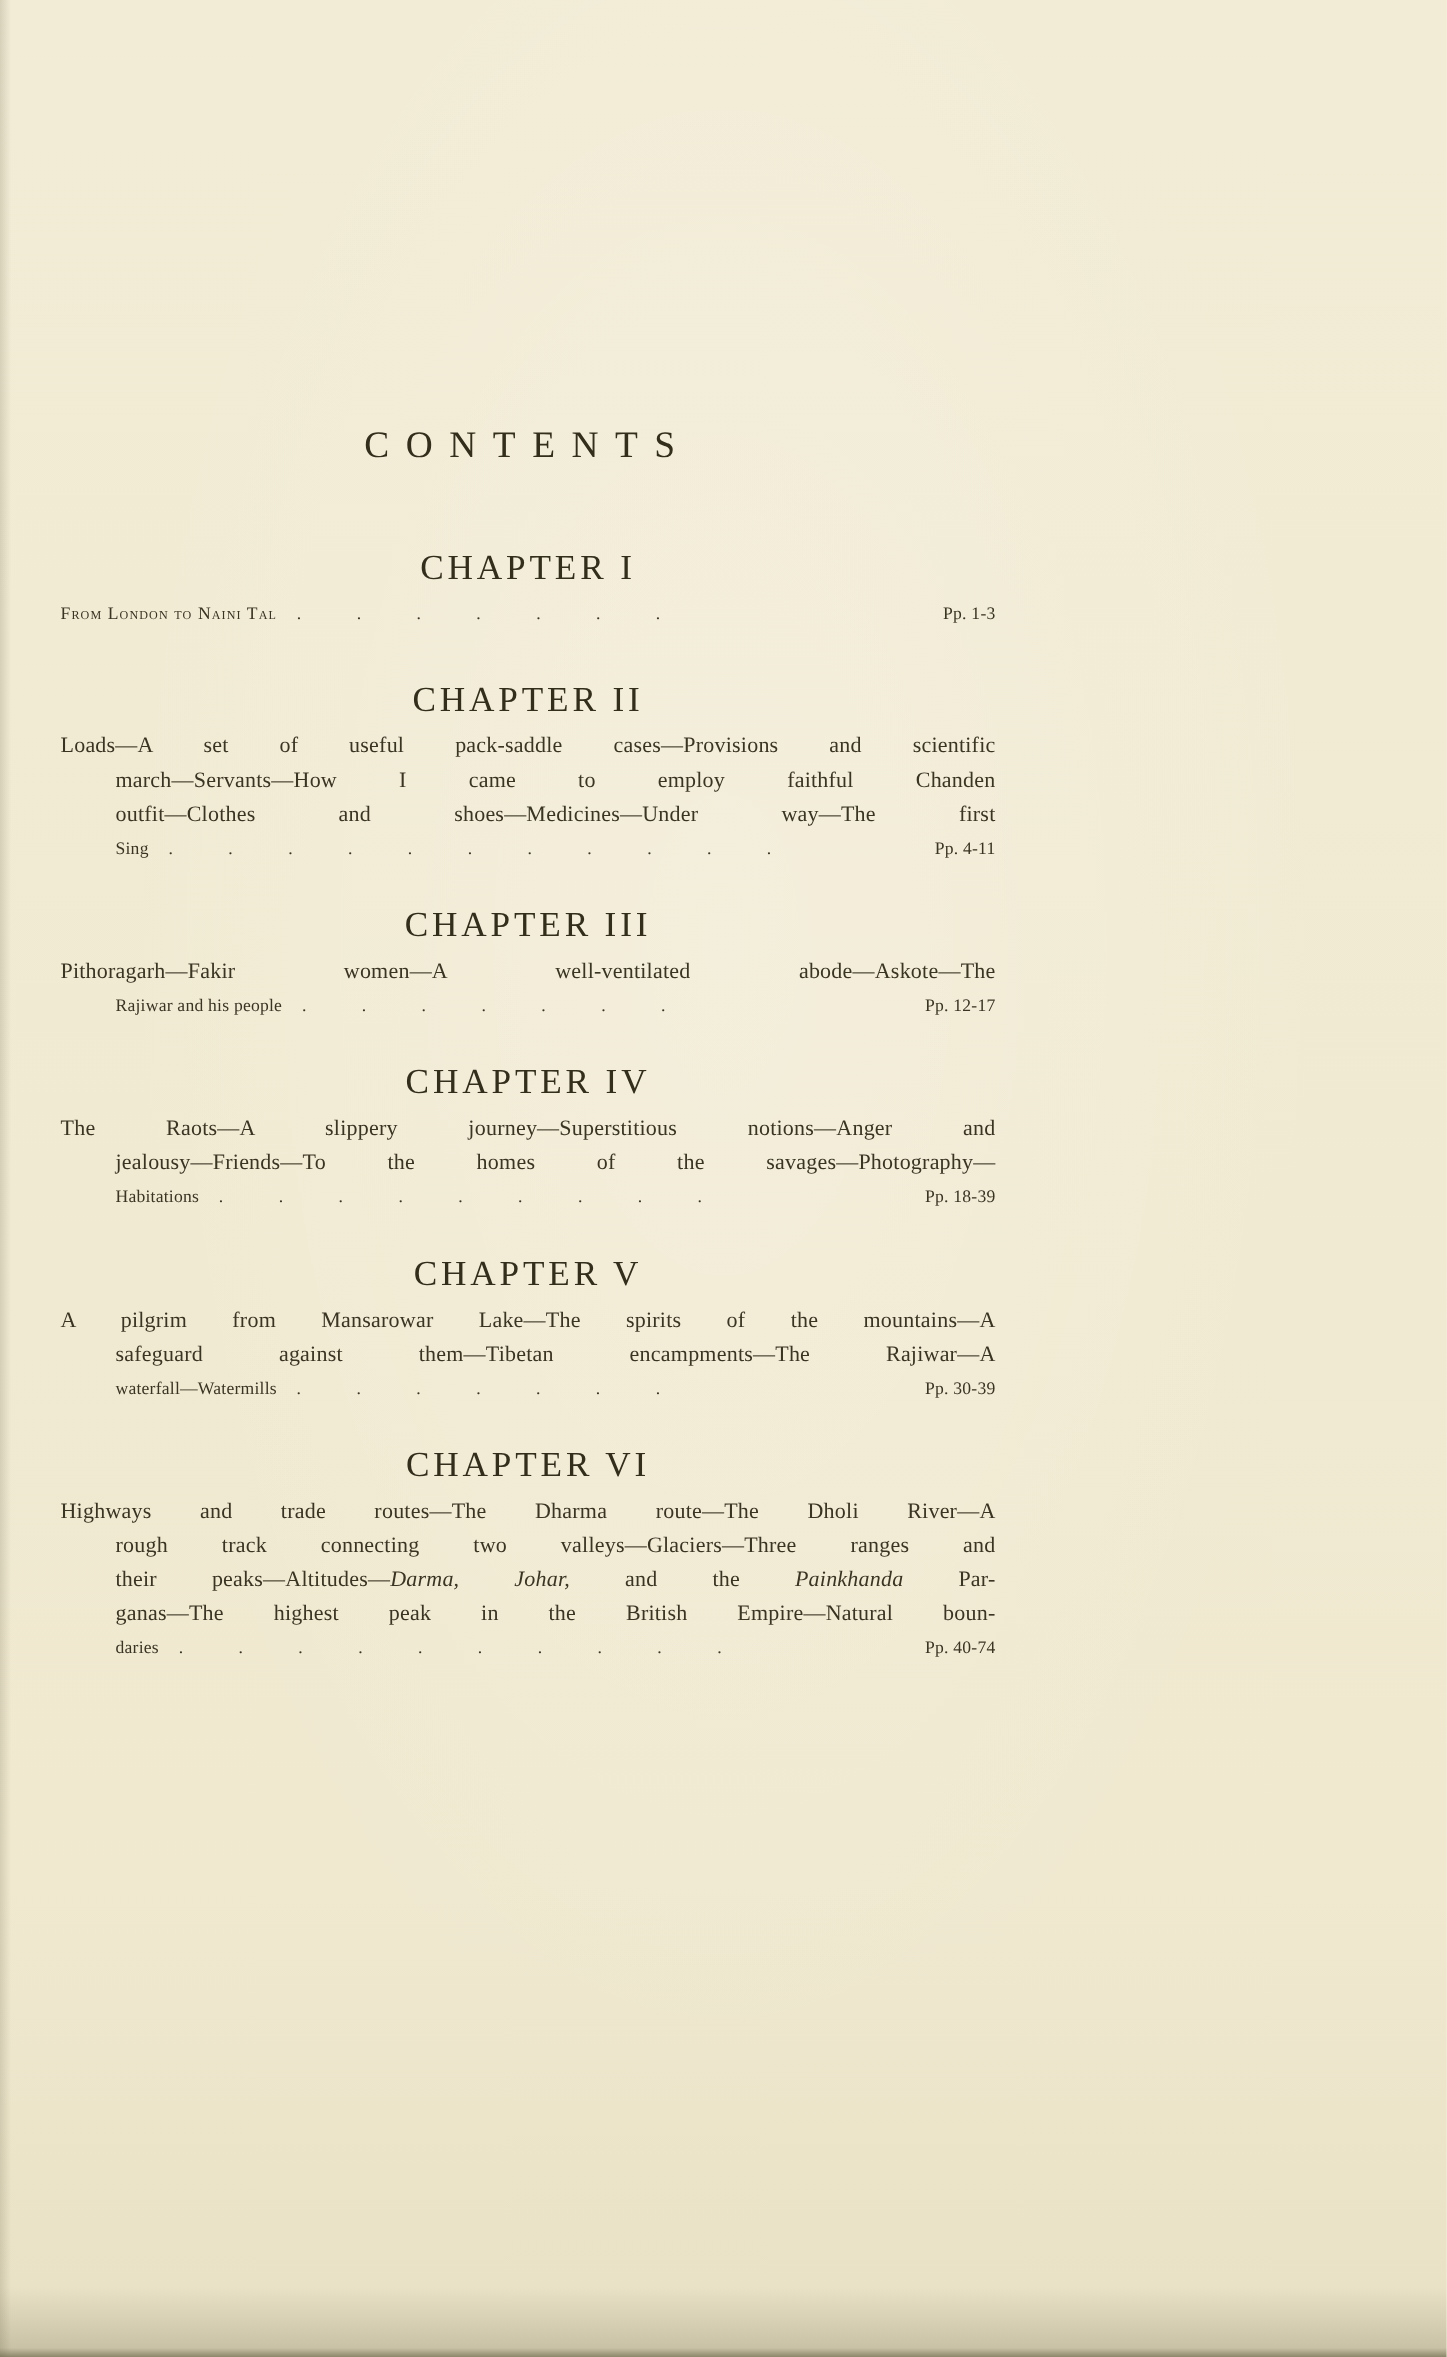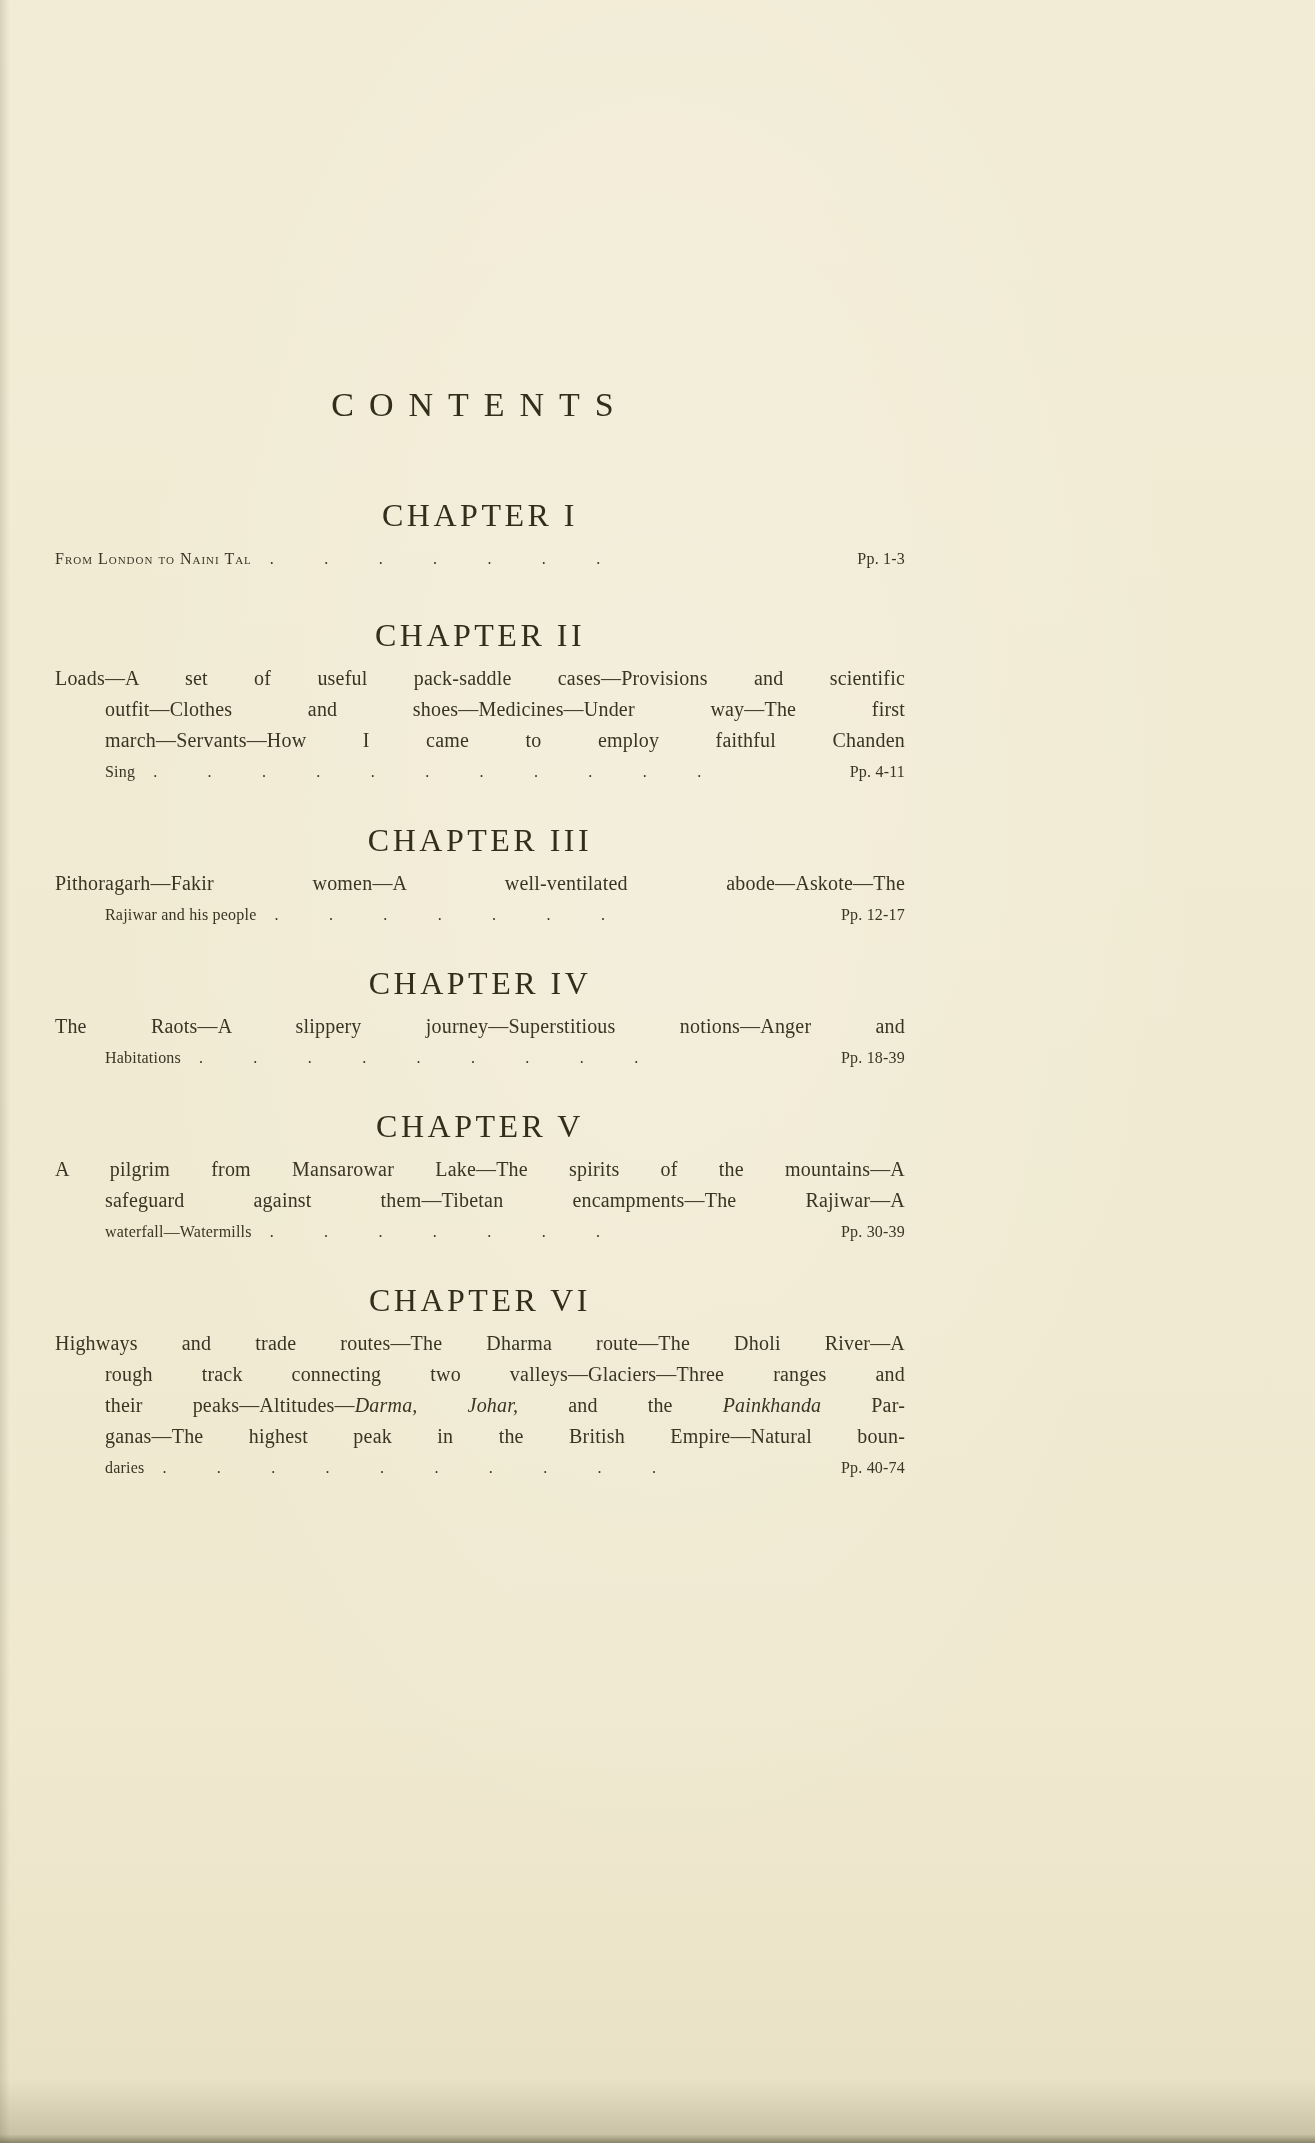--- a/index.html
+++ b/index.html
@@ -103,8 +103,8 @@
     <section class="chapter second">
       <h2 class="chapter-heading">CHAPTER II</h2>
       <div class="jline">Loads—A set of useful pack-saddle cases—Provisions and scientific</div>
+      <div class="jline cont">march—Servants—How I came to employ faithful Chanden</div>
       <div class="jline cont">outfit—Clothes and shoes—Medicines—Under way—The first</div>
-      <div class="jline cont">march—Servants—How I came to employ faithful Chanden</div>
       <div class="lastline cont">
         <span class="text">Sing</span>
         <span class="dots">. . . . . . . . . . .</span>

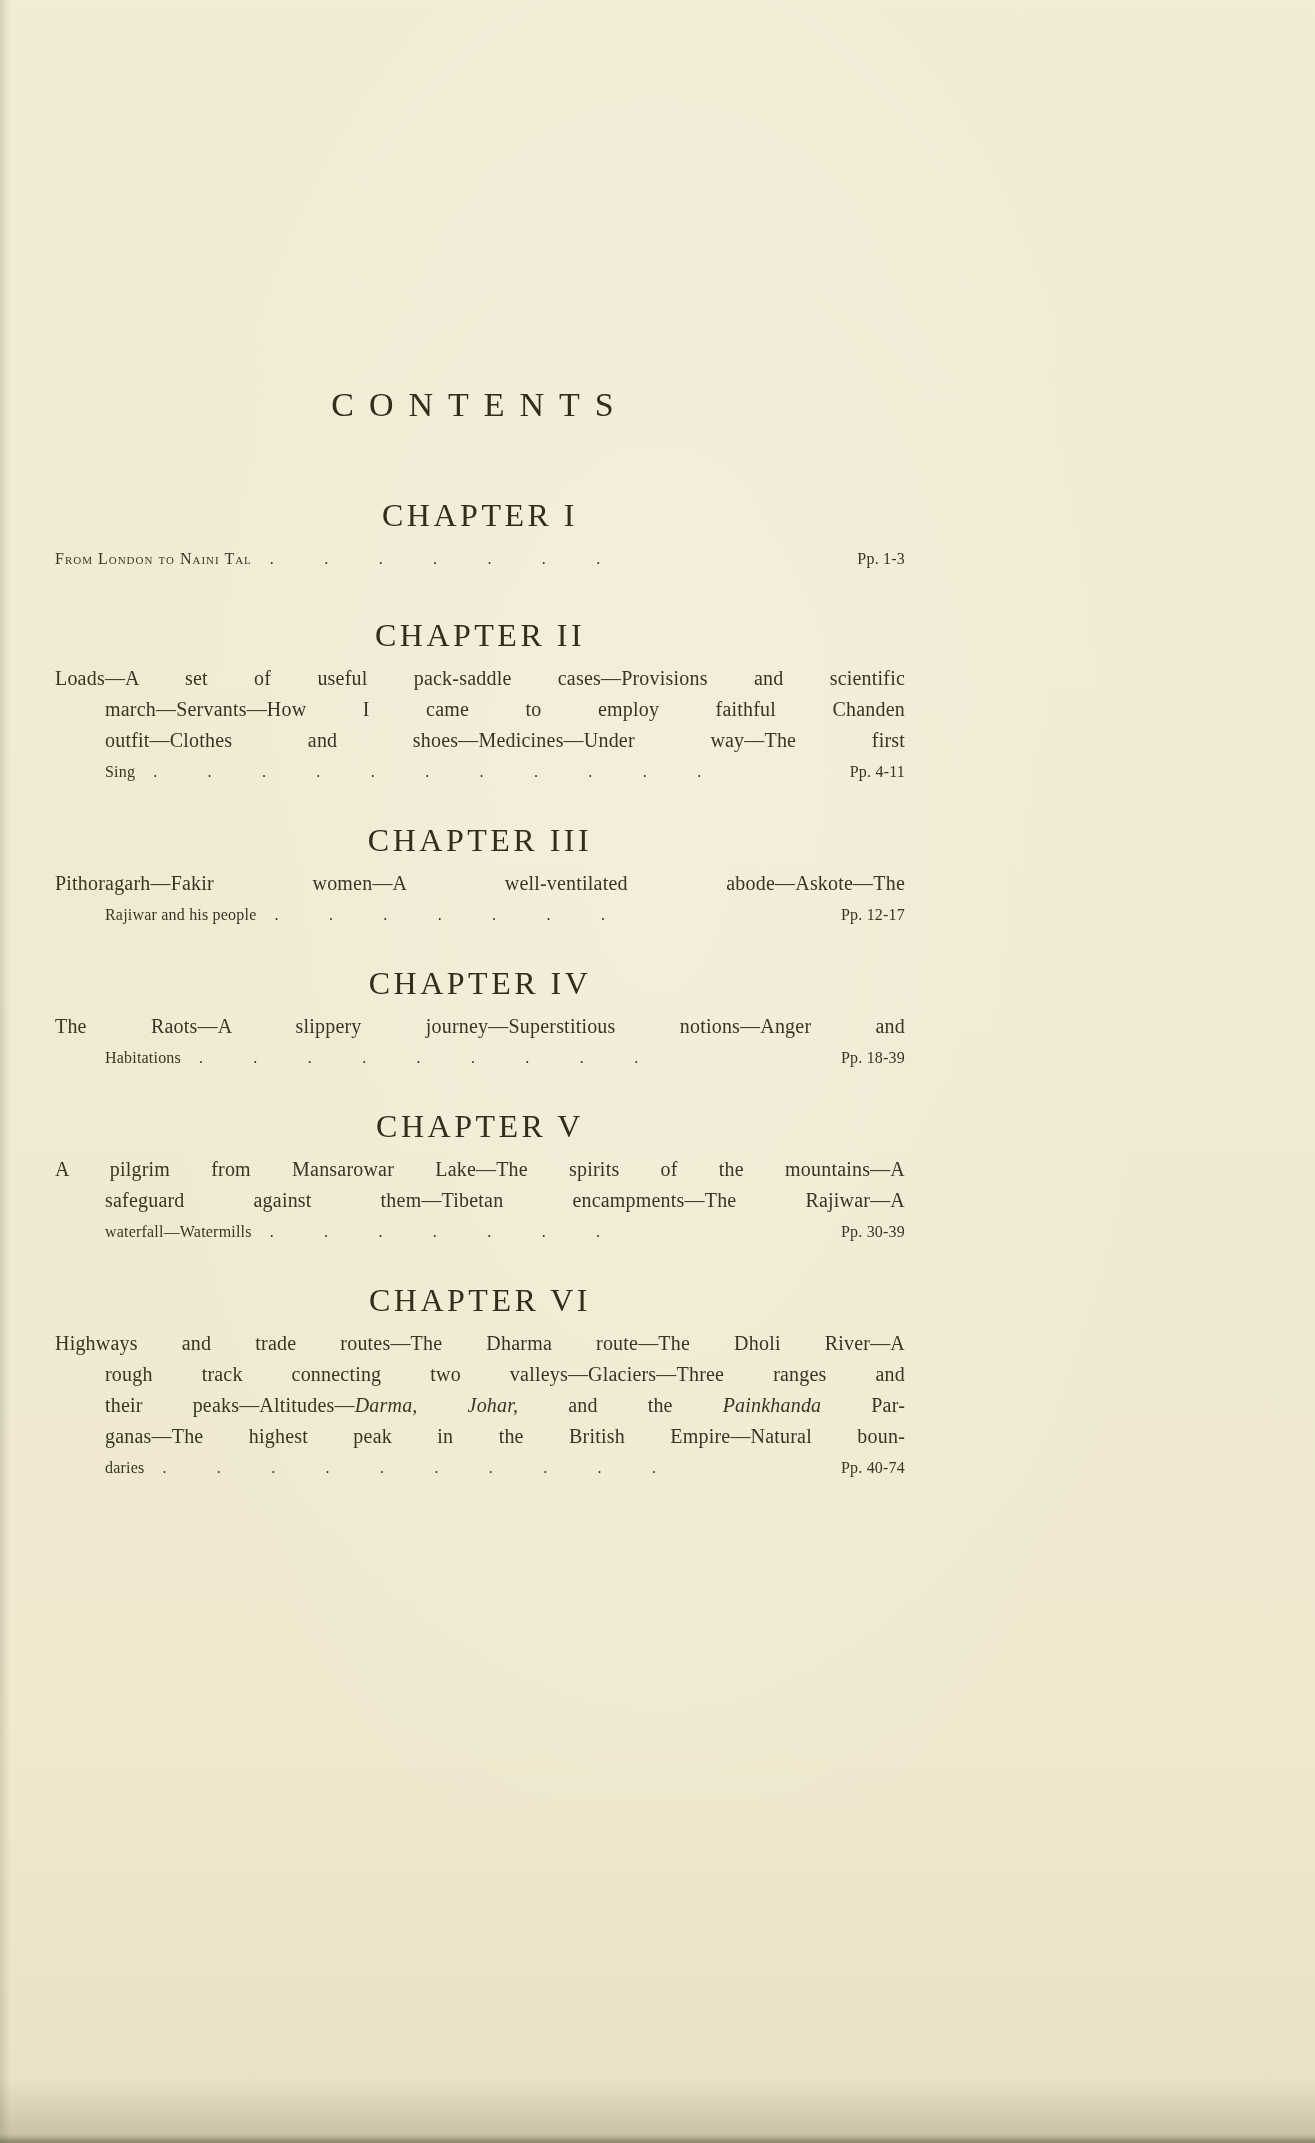--- a/index.html
+++ b/index.html
@@ -125,6 +125,7 @@
     <section class="chapter">
       <h2 class="chapter-heading">CHAPTER IV</h2>
       <div class="jline">The Raots—A slippery journey—Superstitious notions—Anger and</div>
+      <div class="jline cont">jealousy—Friends—To the homes of the savages—Photography—</div>
       <div class="lastline cont">
         <span class="text">Habitations</span>
         <span class="dots">. . . . . . . . .</span>

